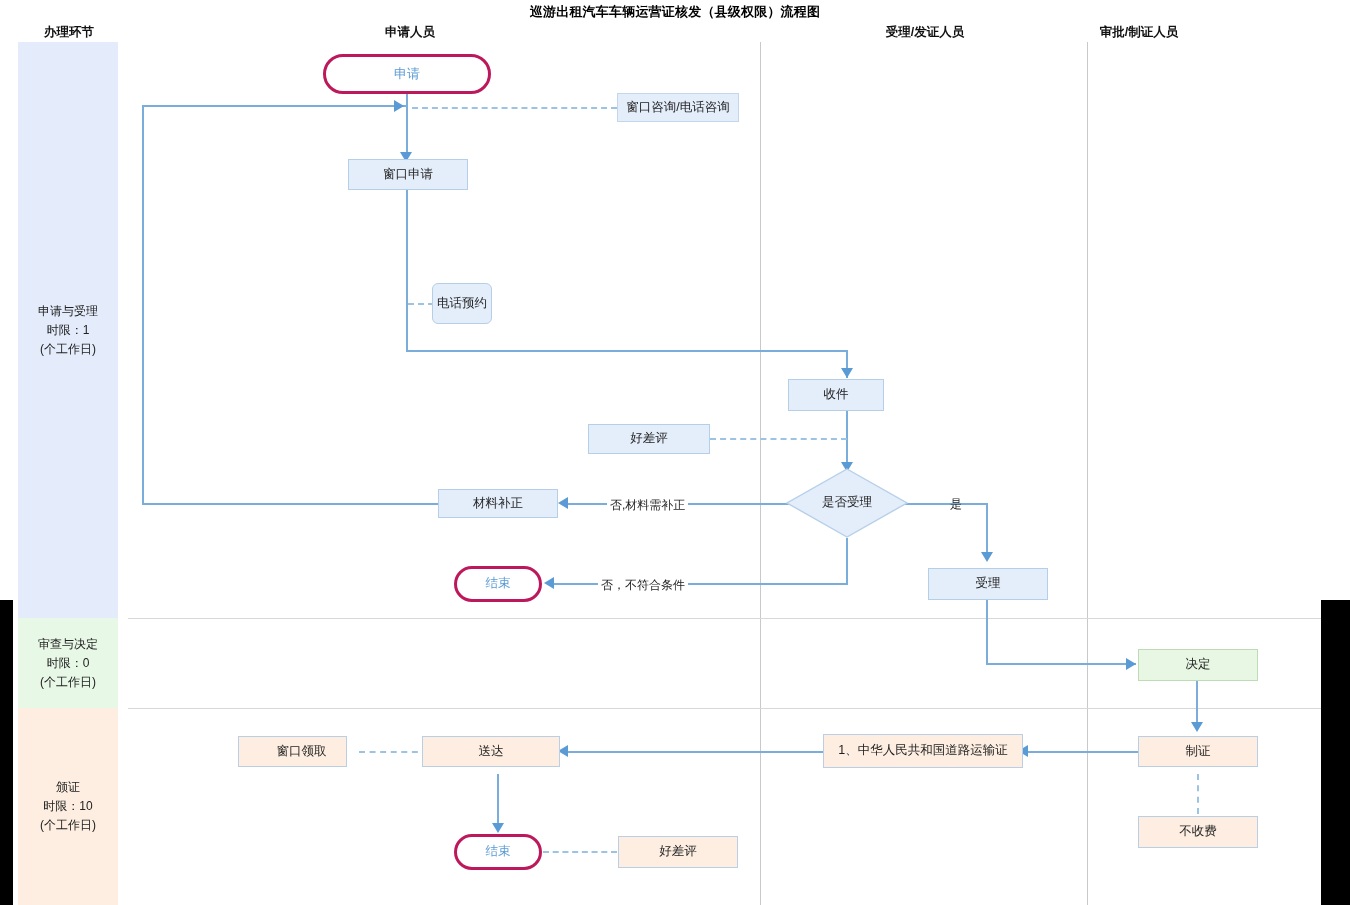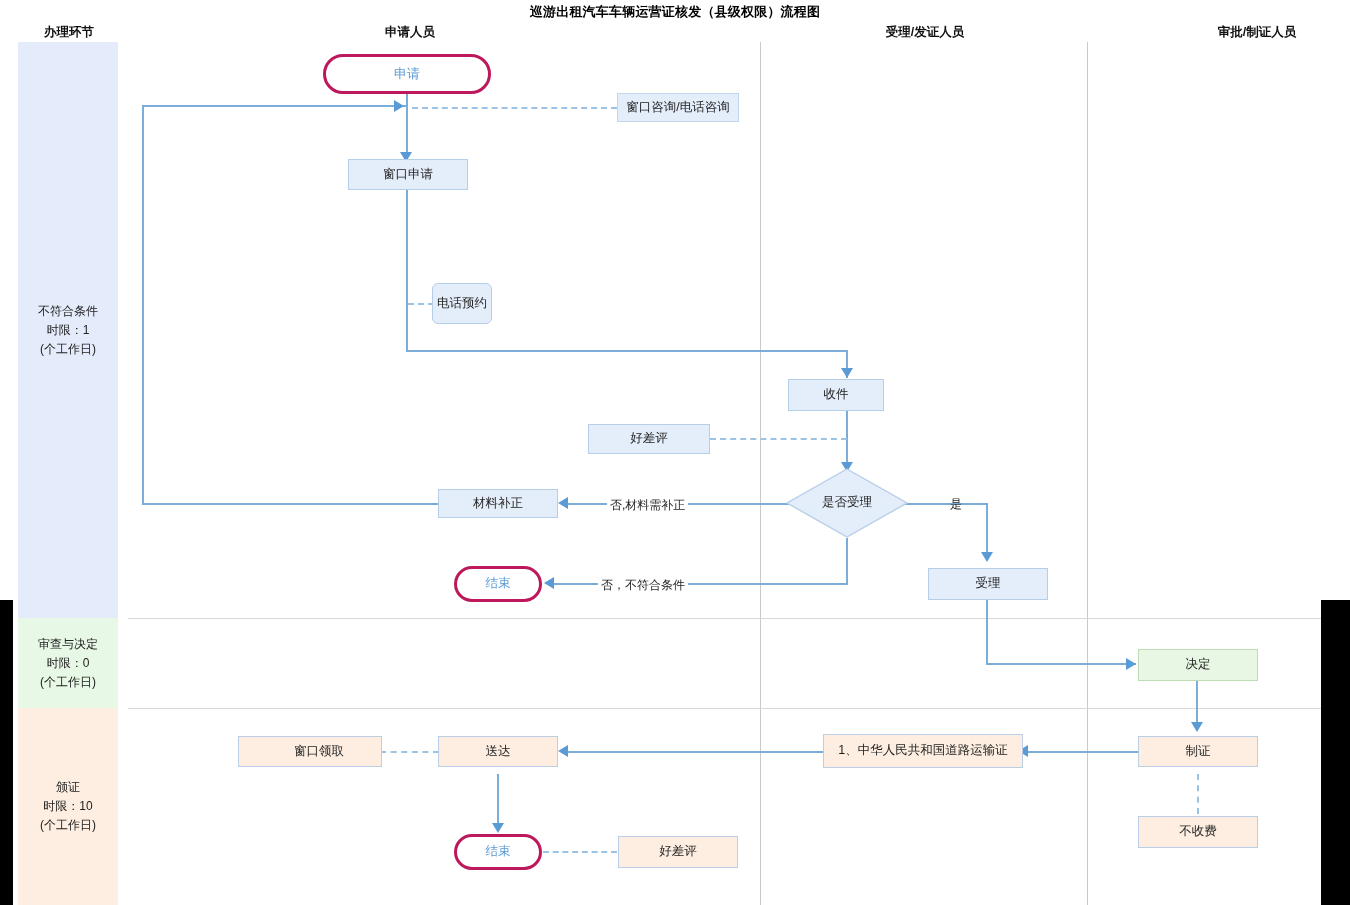--- a/index.html
+++ b/index.html
@@ -57,7 +57,7 @@
   <div class="colhead" style="left:14px;width:110px;">办理环节</div>
   <div class="colhead" style="left:330px;width:160px;">申请人员</div>
   <div class="colhead" style="left:840px;width:170px;">受理/发证人员</div>
-  <div class="colhead" style="left:1167px;width:180px;">审批/制证人员</div>
+  <div class="colhead" style="left:1049px;width:180px;">审批/制证人员</div>
 
   <div class="edge-black" style="left:0;top:600px;width:13px;height:305px;"></div>
   <div class="edge-black" style="left:1321px;top:600px;width:29px;height:305px;"></div>

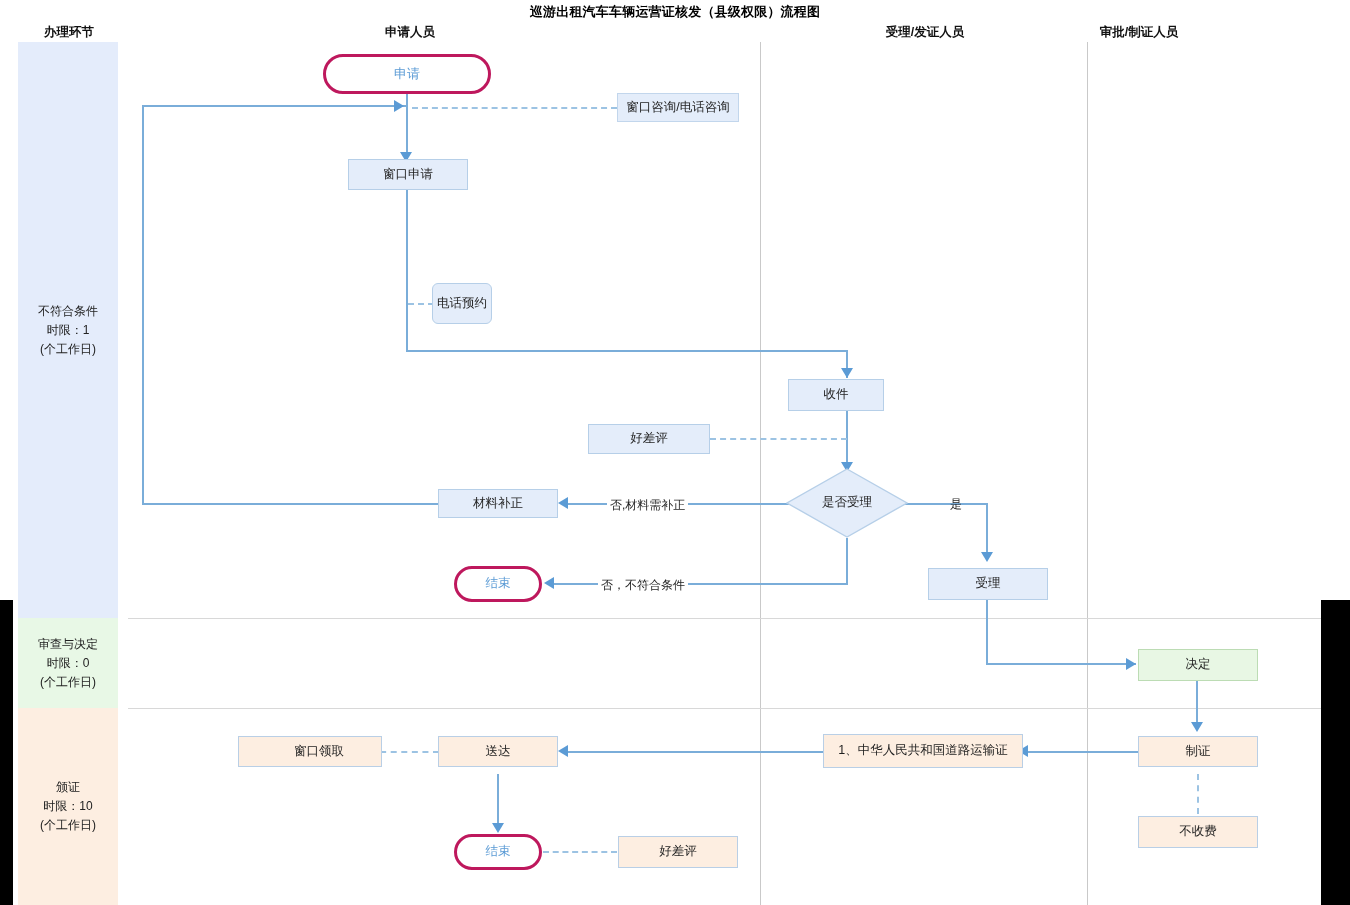--- a/index.html
+++ b/index.html
@@ -64,7 +64,7 @@
 
   <div class="band" style="top:42px;height:576px;background:#e4ecfb;">
     <div>
-      <span>不符合条件</span>
+      <span>申请与受理</span>
       <span>时限：1</span>
       <span>(个工作日)</span>
     </div>

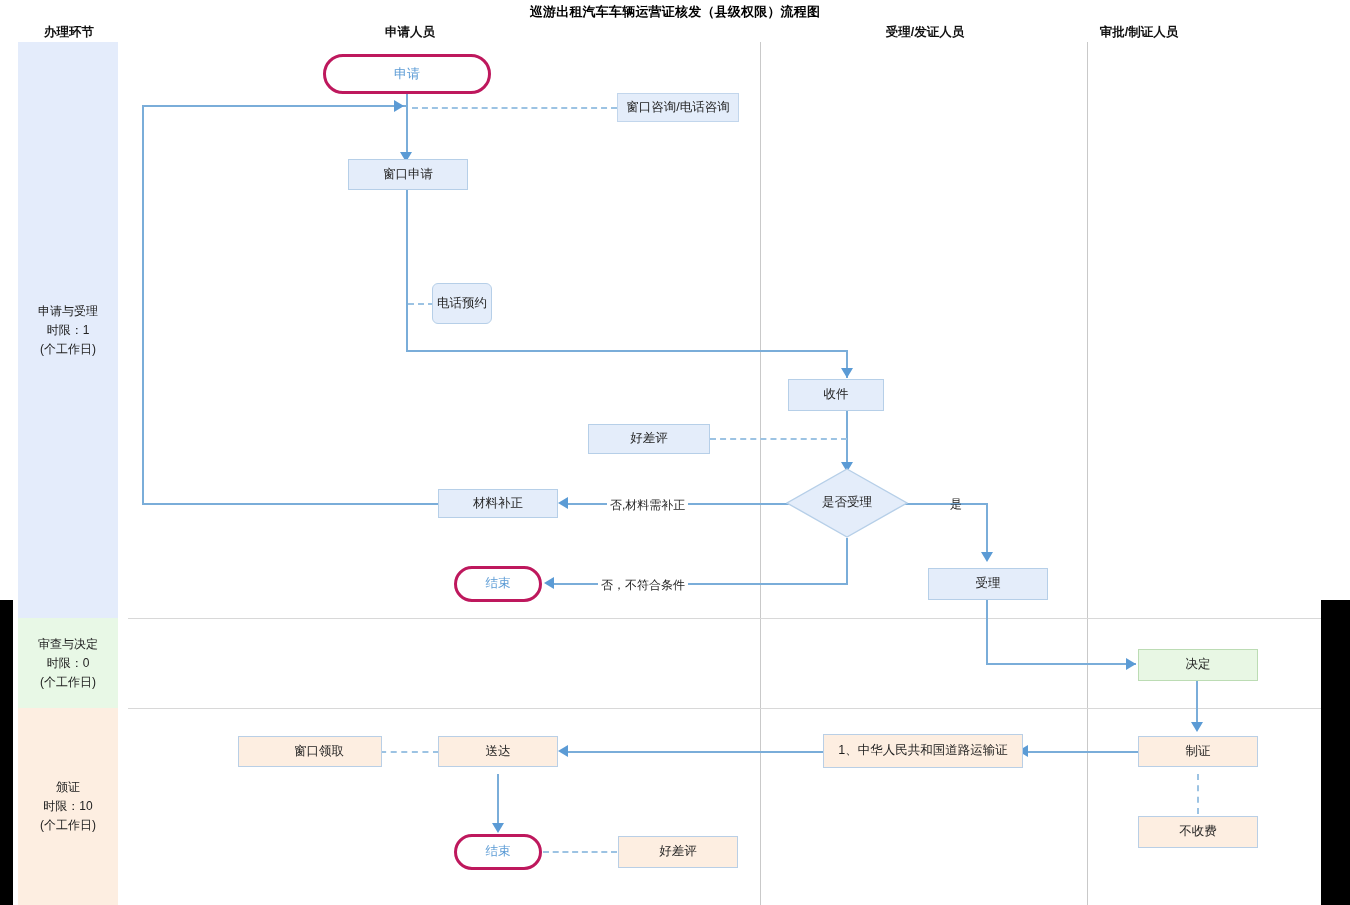--- a/index.html
+++ b/index.html
@@ -182,7 +182,7 @@
 
   <div class="node n-peach" style="left:438px;top:736px;width:120px;height:31px;">送达</div>
 
-  <div class="node n-peach" style="left:238px;top:736px;width:144px;height:31px;padding-left:18px;">窗口领取</div>
+  <div class="node n-peach" style="left:238px;top:736px;width:109px;height:31px;padding-left:18px;">窗口领取</div>
 
   <div class="node n-term" style="left:454px;top:834px;width:88px;height:36px;">结束</div>
 

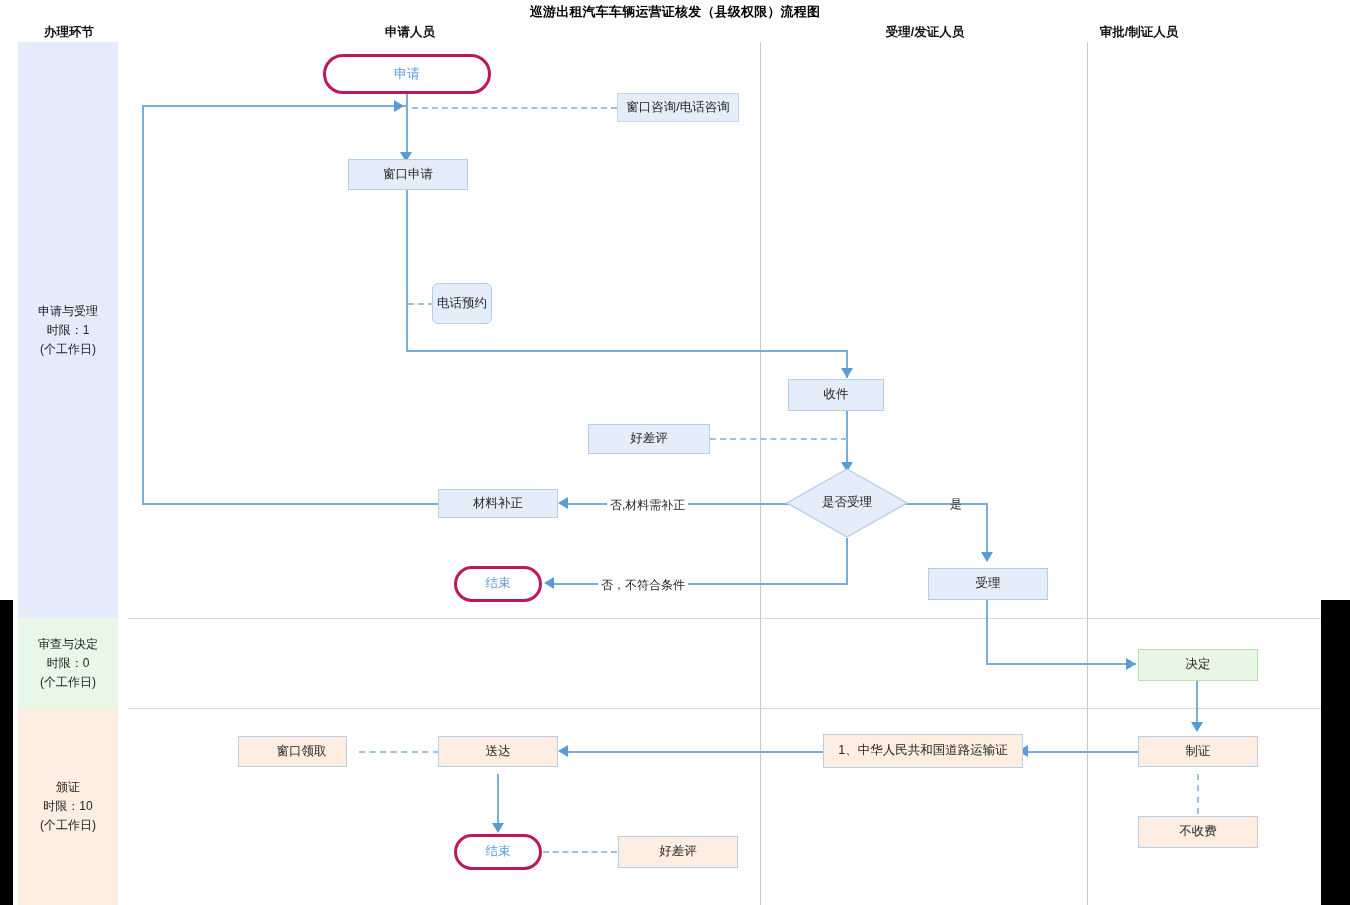--- a/index.html
+++ b/index.html
@@ -180,7 +180,7 @@
 
   <div class="node n-peach" style="left:1138px;top:816px;width:120px;height:32px;">不收费</div>
 
-  <div class="node n-peach" style="left:438px;top:736px;width:120px;height:31px;">送达</div>
+  <div class="node n-peach" style="left:422px;top:736px;width:138px;height:31px;">送达</div>
 
   <div class="node n-peach" style="left:238px;top:736px;width:109px;height:31px;padding-left:18px;">窗口领取</div>
 

